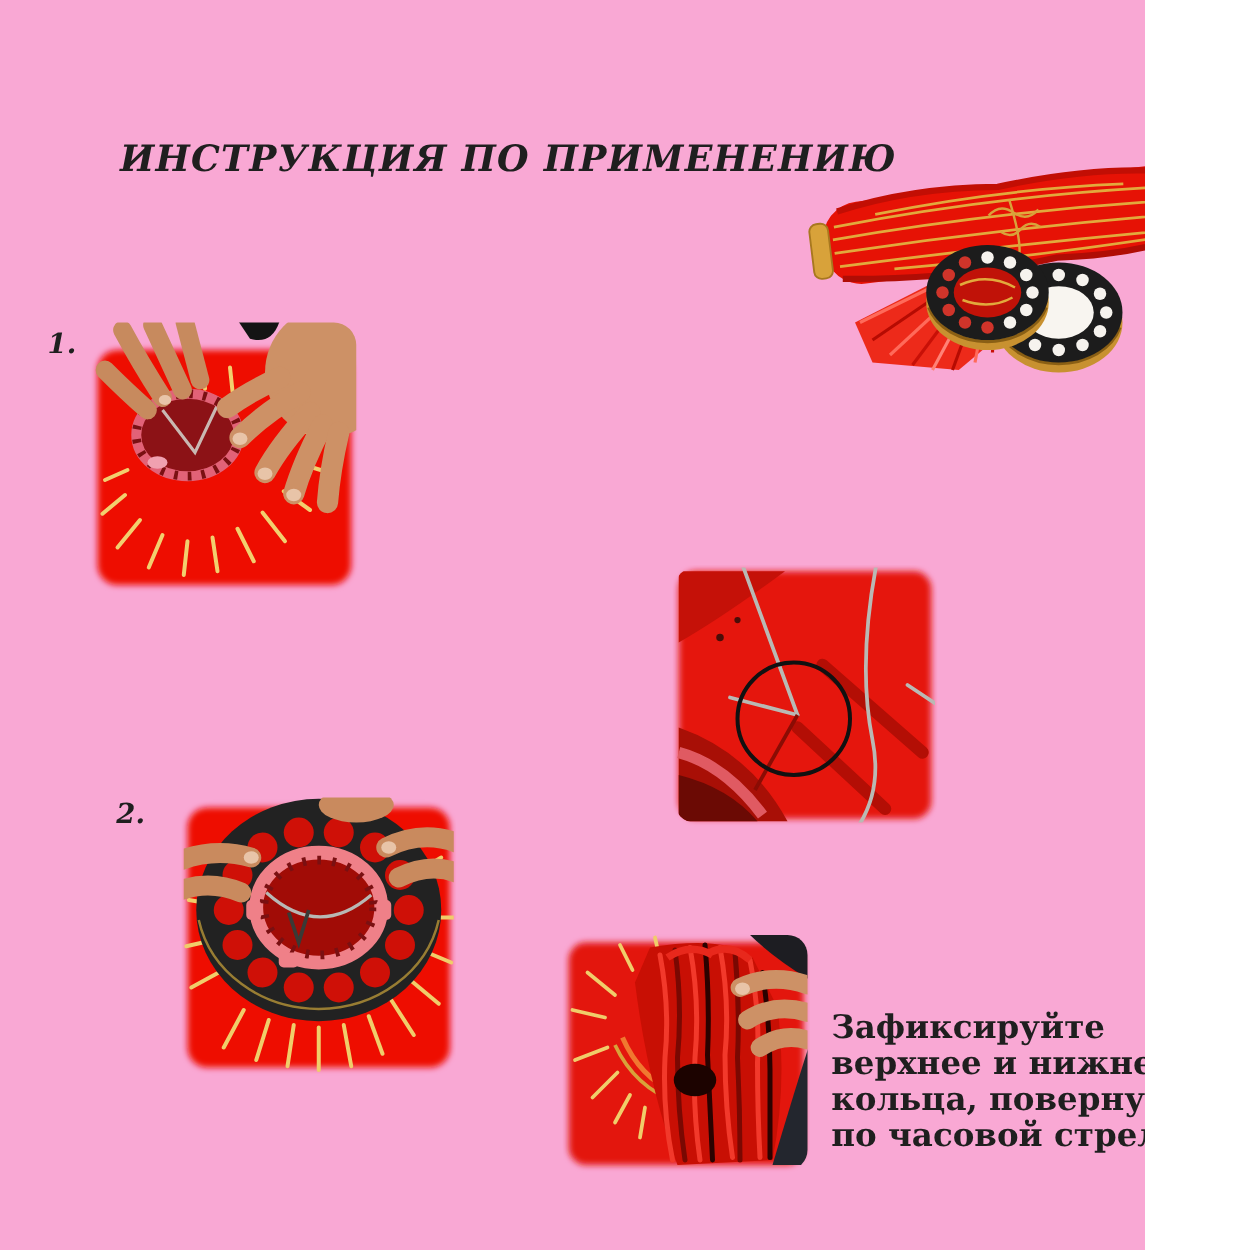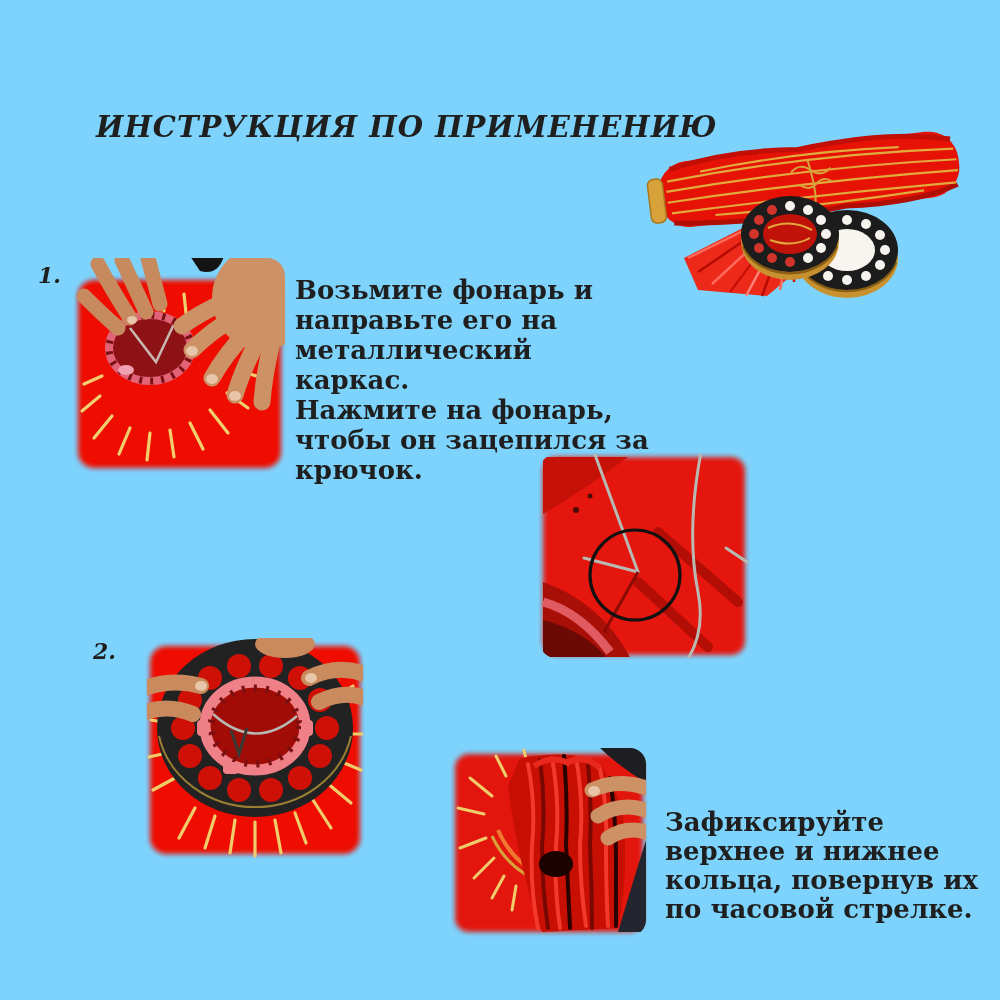--- a/index.html
+++ b/index.html
@@ -4,7 +4,7 @@
 <style>
   html,body{margin:0;padding:0;}
   body{background:#ffffff;font-family:"DejaVu Serif","Liberation Serif",serif;}
-  .page{position:relative;width:1000px;height:1000px;background:#7dd3fc;overflow:hidden;}
+  .page{position:relative;width:916px;height:1000px;background:#f9a8d4;overflow:hidden;}
   .abs{position:absolute;}
   .title{left:96px;top:110px;font-size:29px;font-weight:bold;font-style:italic;
          color:#1f1f1f;letter-spacing:1px;white-space:nowrap;}

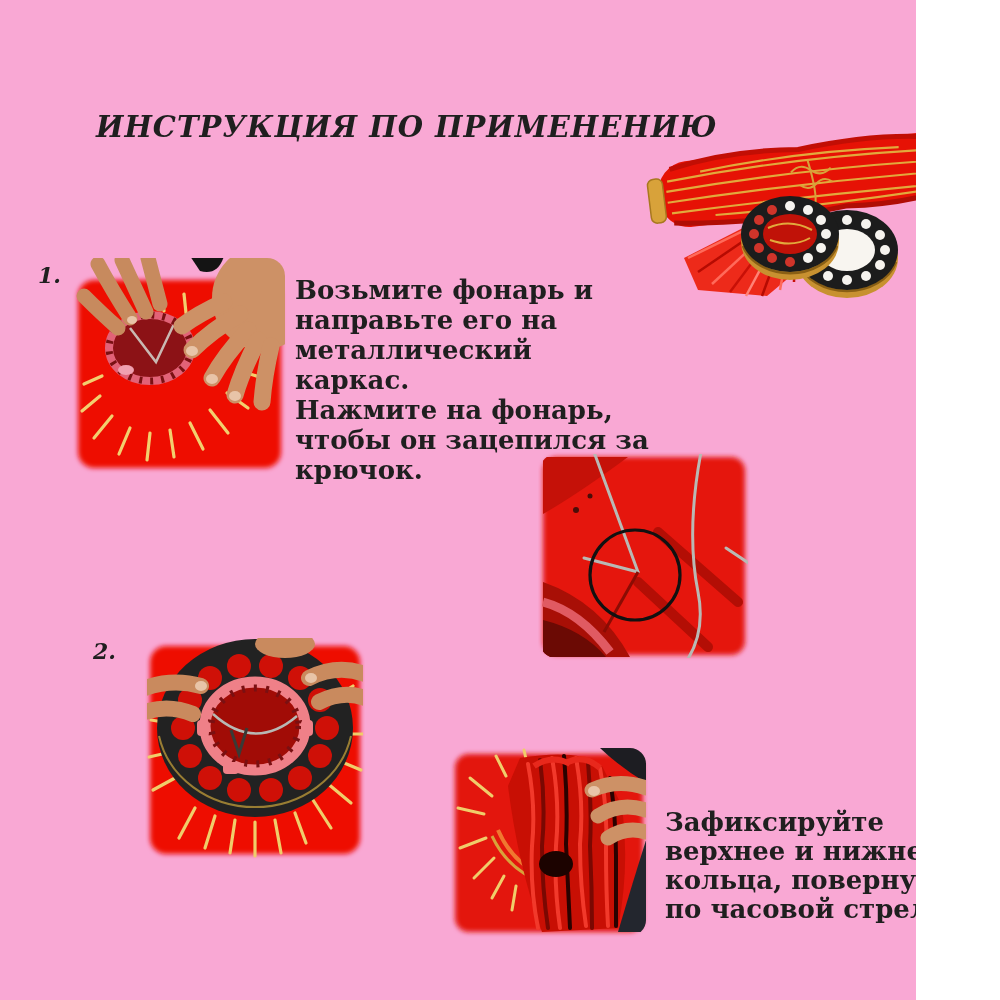--- a/index.html
+++ b/index.html
@@ -172,12 +172,6 @@
     </g>
   </svg>
 
-  <div class="abs step-text step-text-1">Возьмите фонарь и
-направьте его на
-металлический каркас.
-Нажмите на фонарь,
-чтобы он зацепился за
-крючок.</div>
 
   <svg class="abs" style="left:538px;top:452px" width="212" height="210" viewBox="0 0 212 210">
     <defs>

